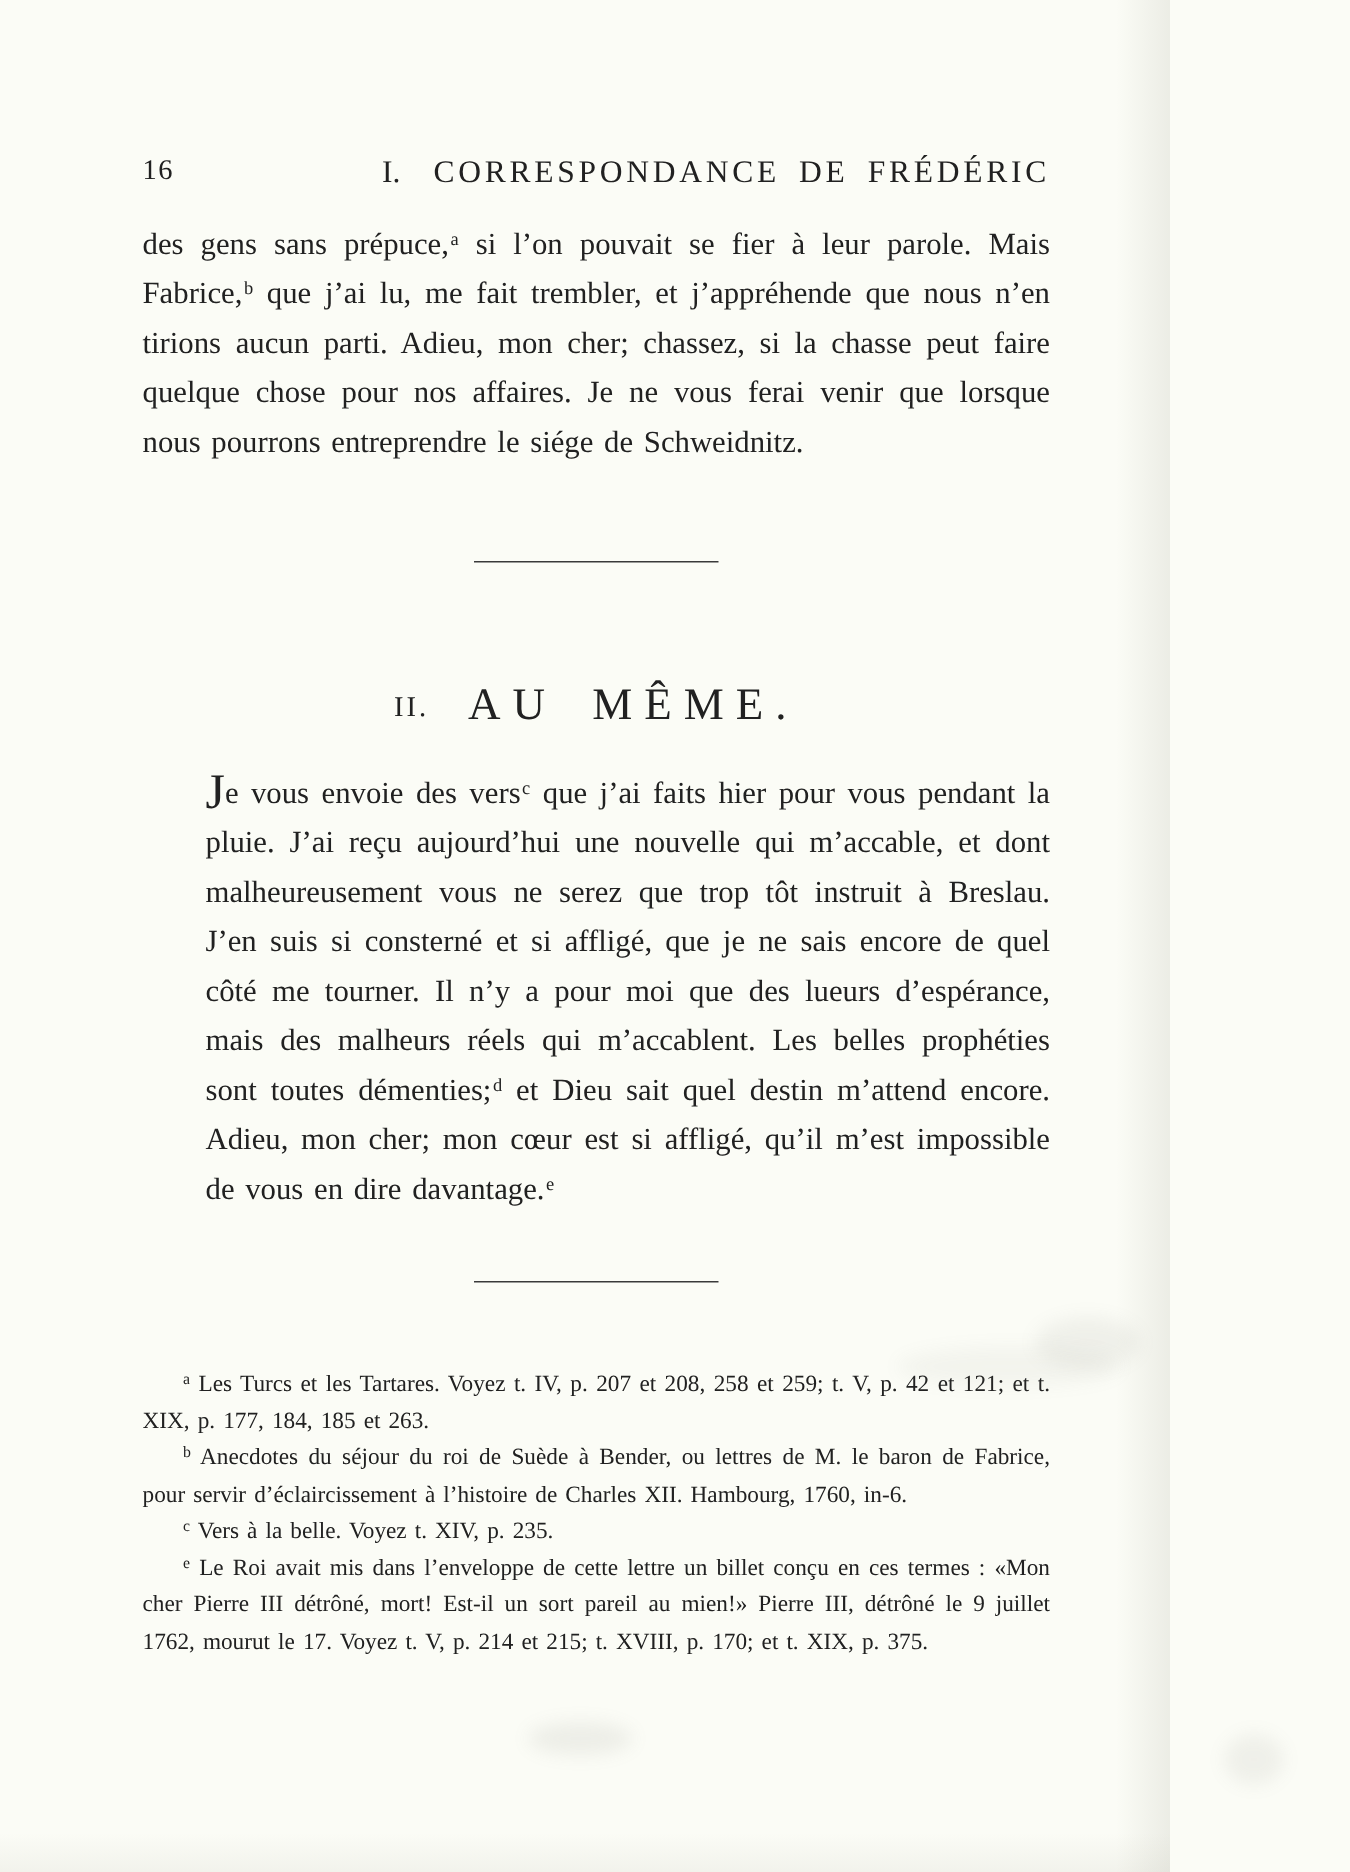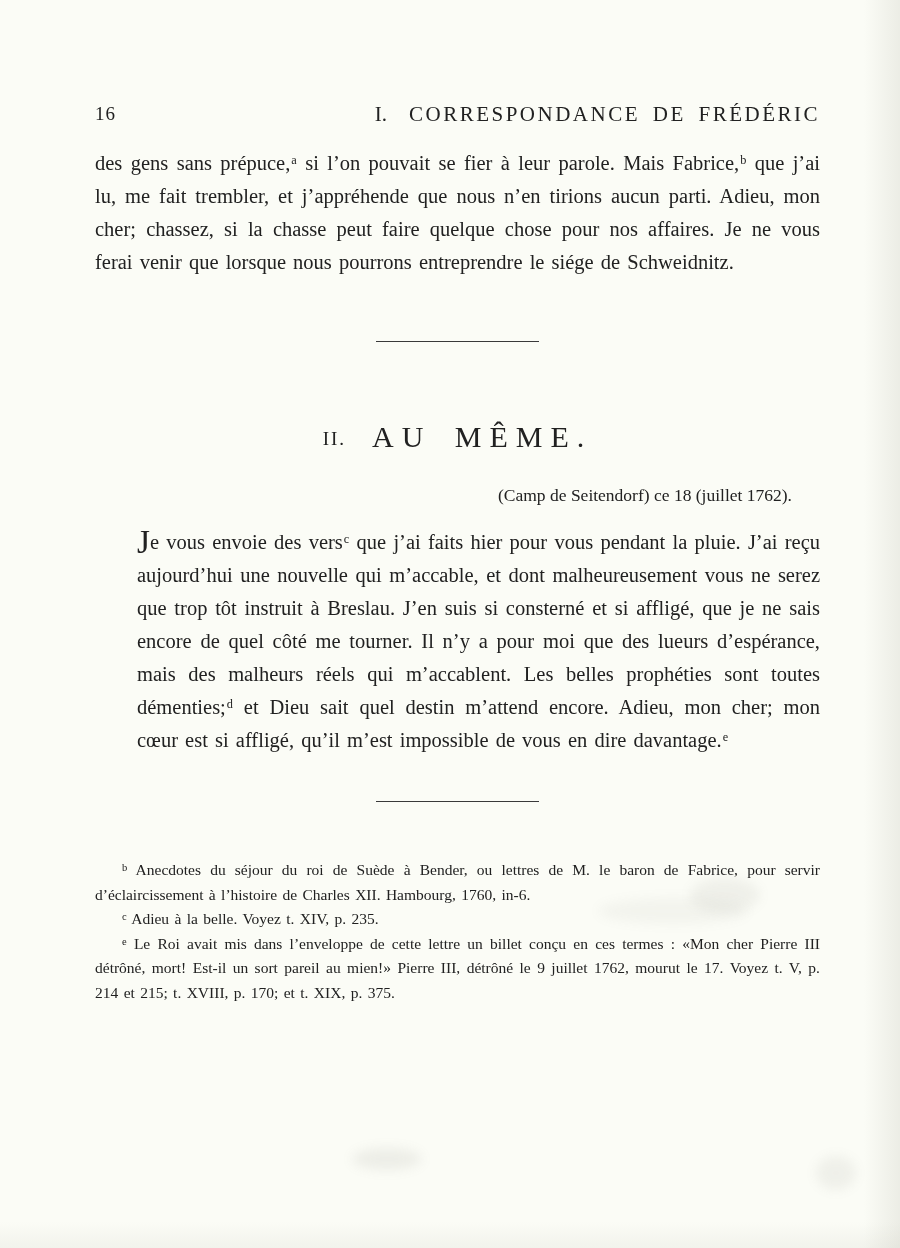--- a/index.html
+++ b/index.html
@@ -13,7 +13,7 @@
   .page {
     position: relative;
     box-sizing: border-box;
-    width: 900px;
+    width: 780px;
     height: 1248px;
     padding: 101px 80px 0 95px;
     font-family: "Liberation Serif", "DejaVu Serif", serif;

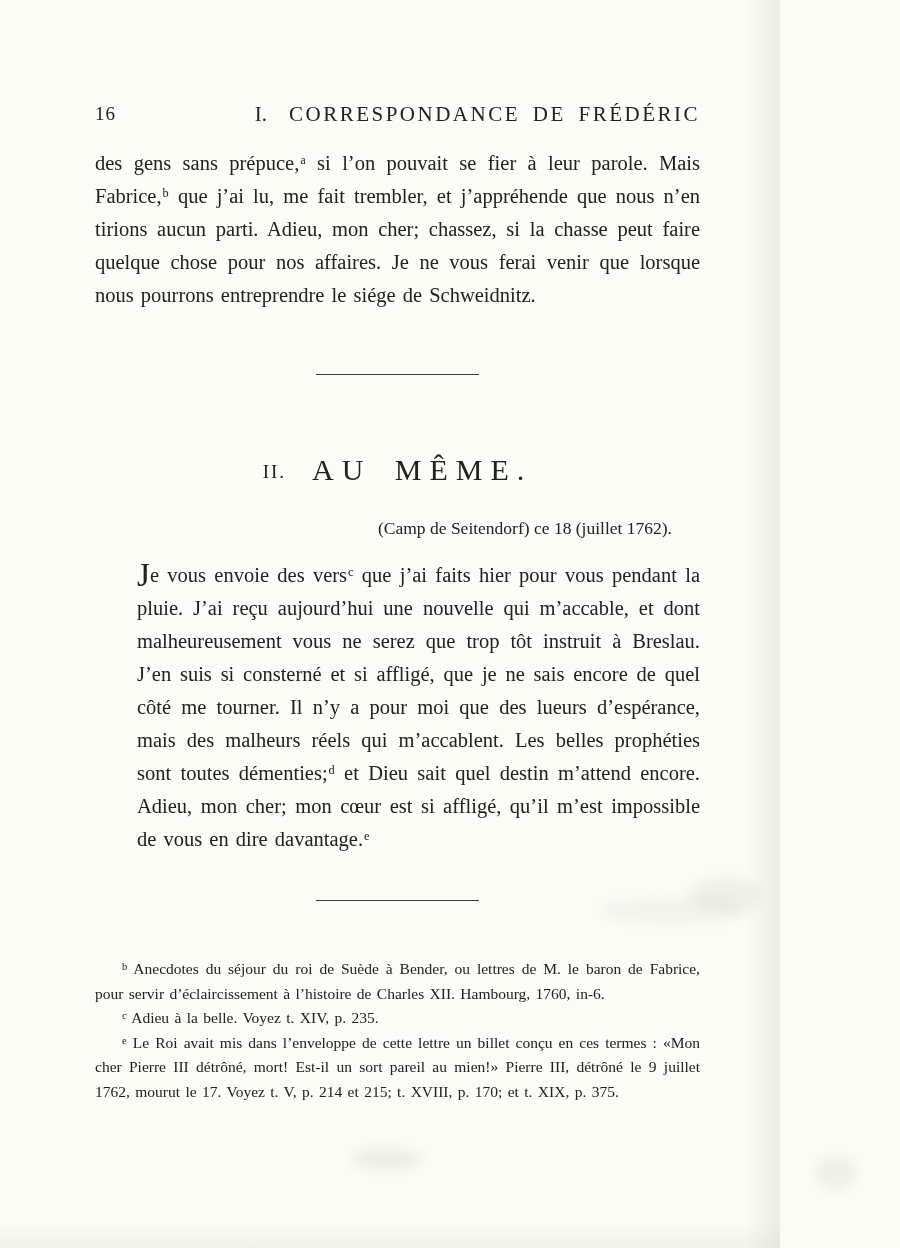--- a/index.html
+++ b/index.html
@@ -156,7 +156,6 @@
     <span class="heading-numeral">II.</span><span class="heading-title">AU MÊME.</span>
   </h2>
 
-  <p class="dateline">(Camp de Seitendorf) ce 18 (juillet 1762).</p>
 
   <p class="body-text letter-body"><span class="initial">J</span><span>e vous envoie des vers</span><sup class="note-ref">c</sup><span> que j’ai faits hier pour vous pendant la pluie. J’ai reçu aujourd’hui une nouvelle qui m’accable, et dont malheureusement vous ne serez que trop tôt instruit à Breslau. J’en suis si consterné et si affligé, que je ne sais encore de quel côté me tourner. Il n’y a pour moi que des lueurs d’espérance, mais des malheurs réels qui m’accablent. Les belles prophéties sont toutes démenties;</span><sup class="note-ref">d</sup><span> et Dieu sait quel destin m’attend encore. Adieu, mon cher; mon cœur est si affligé, qu’il m’est impossible de vous en dire davantage.</span><sup class="note-ref">e</sup></p>
 

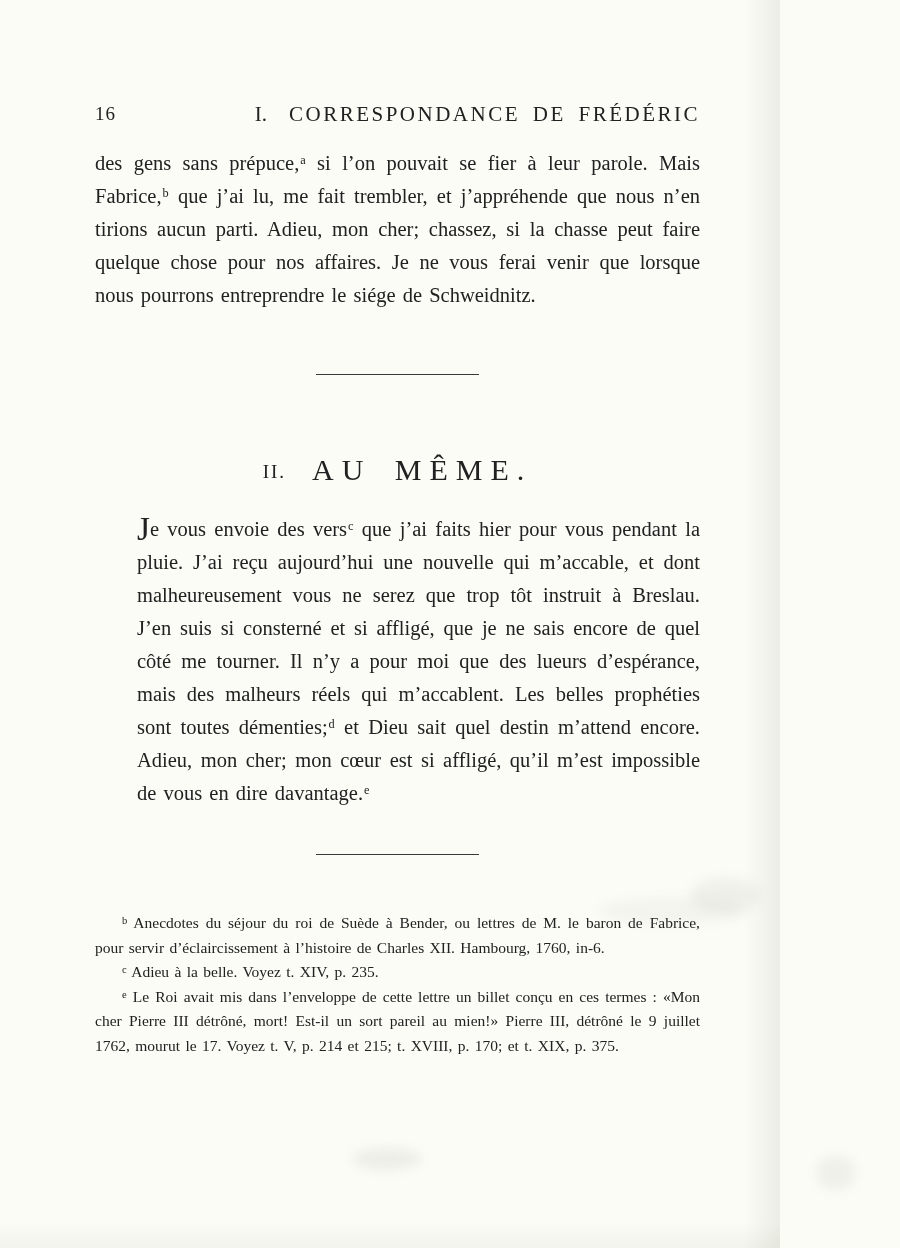--- a/index.html
+++ b/index.html
@@ -162,6 +162,8 @@
   <div class="rule rule-2"></div>
 
   <section class="footnotes">
+    <p class="footnote"><sup class="note-label">a</sup>
+      <span>Les Turcs et les Tartares. Voyez t. IV, p. 207 et 208, 258 et 259; t. V, p. 42 et 121; et t. XIX, p. 177, 184, 185 et 263.</span></p>
 
     <p class="footnote"><sup class="note-label">b</sup>
       <span class="italic">Anecdotes du séjour du roi de Suède à Bender, ou lettres de M. le baron de Fabrice, pour servir d’éclaircissement à l’histoire de Charles XII.</span><span> Hambourg, 1760, in-6.</span></p>

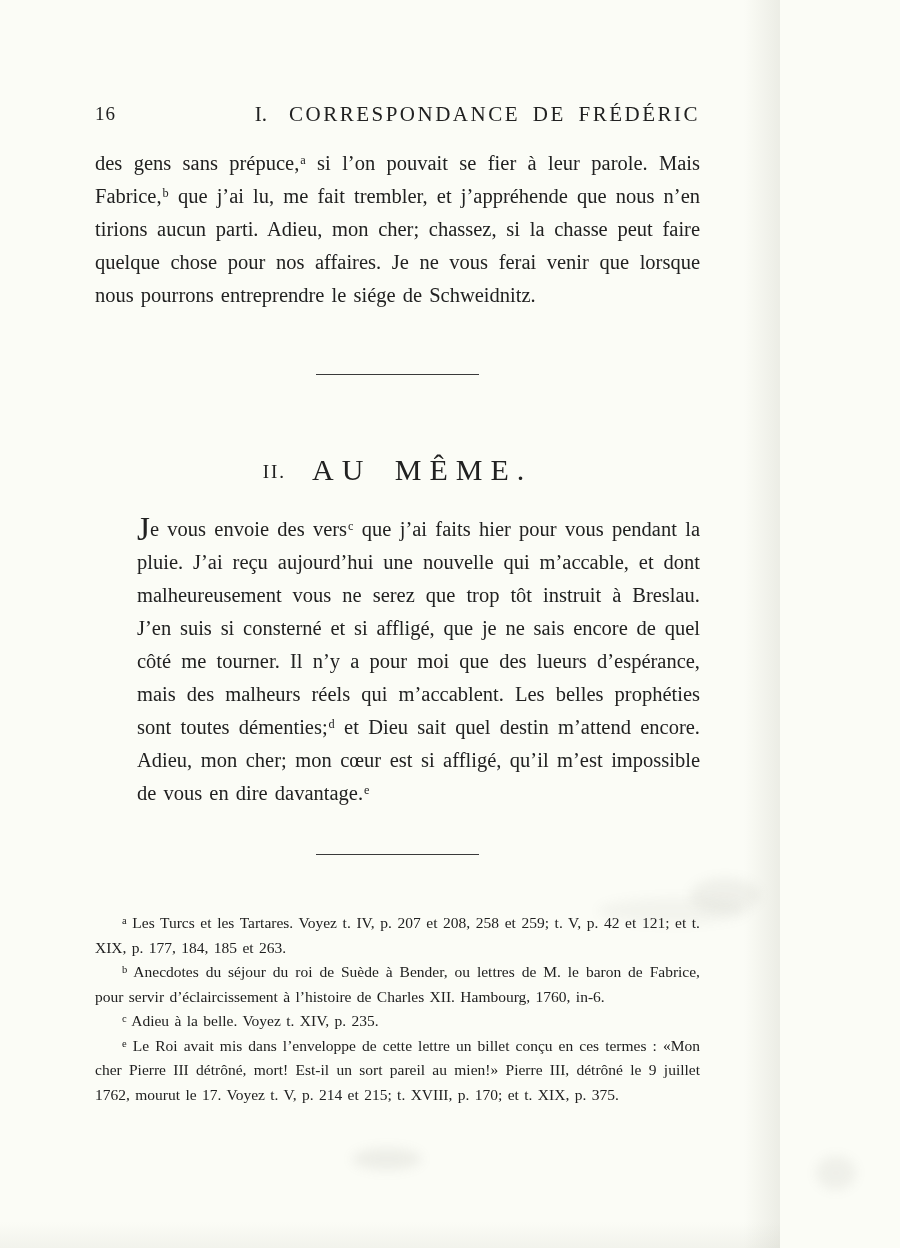--- a/index.html
+++ b/index.html
@@ -169,7 +169,7 @@
       <span class="italic">Anecdotes du séjour du roi de Suède à Bender, ou lettres de M. le baron de Fabrice, pour servir d’éclaircissement à l’histoire de Charles XII.</span><span> Hambourg, 1760, in-6.</span></p>
 
     <p class="footnote"><sup class="note-label">c</sup>
-      <span class="italic">Adieu à la belle.</span><span> Voyez t. XIV, p. 235.</span></p>
+      <span class="italic">Vers à la belle.</span><span> Voyez t. XIV, p. 235.</span></p>
 
 
     <p class="footnote"><sup class="note-label">e</sup>

